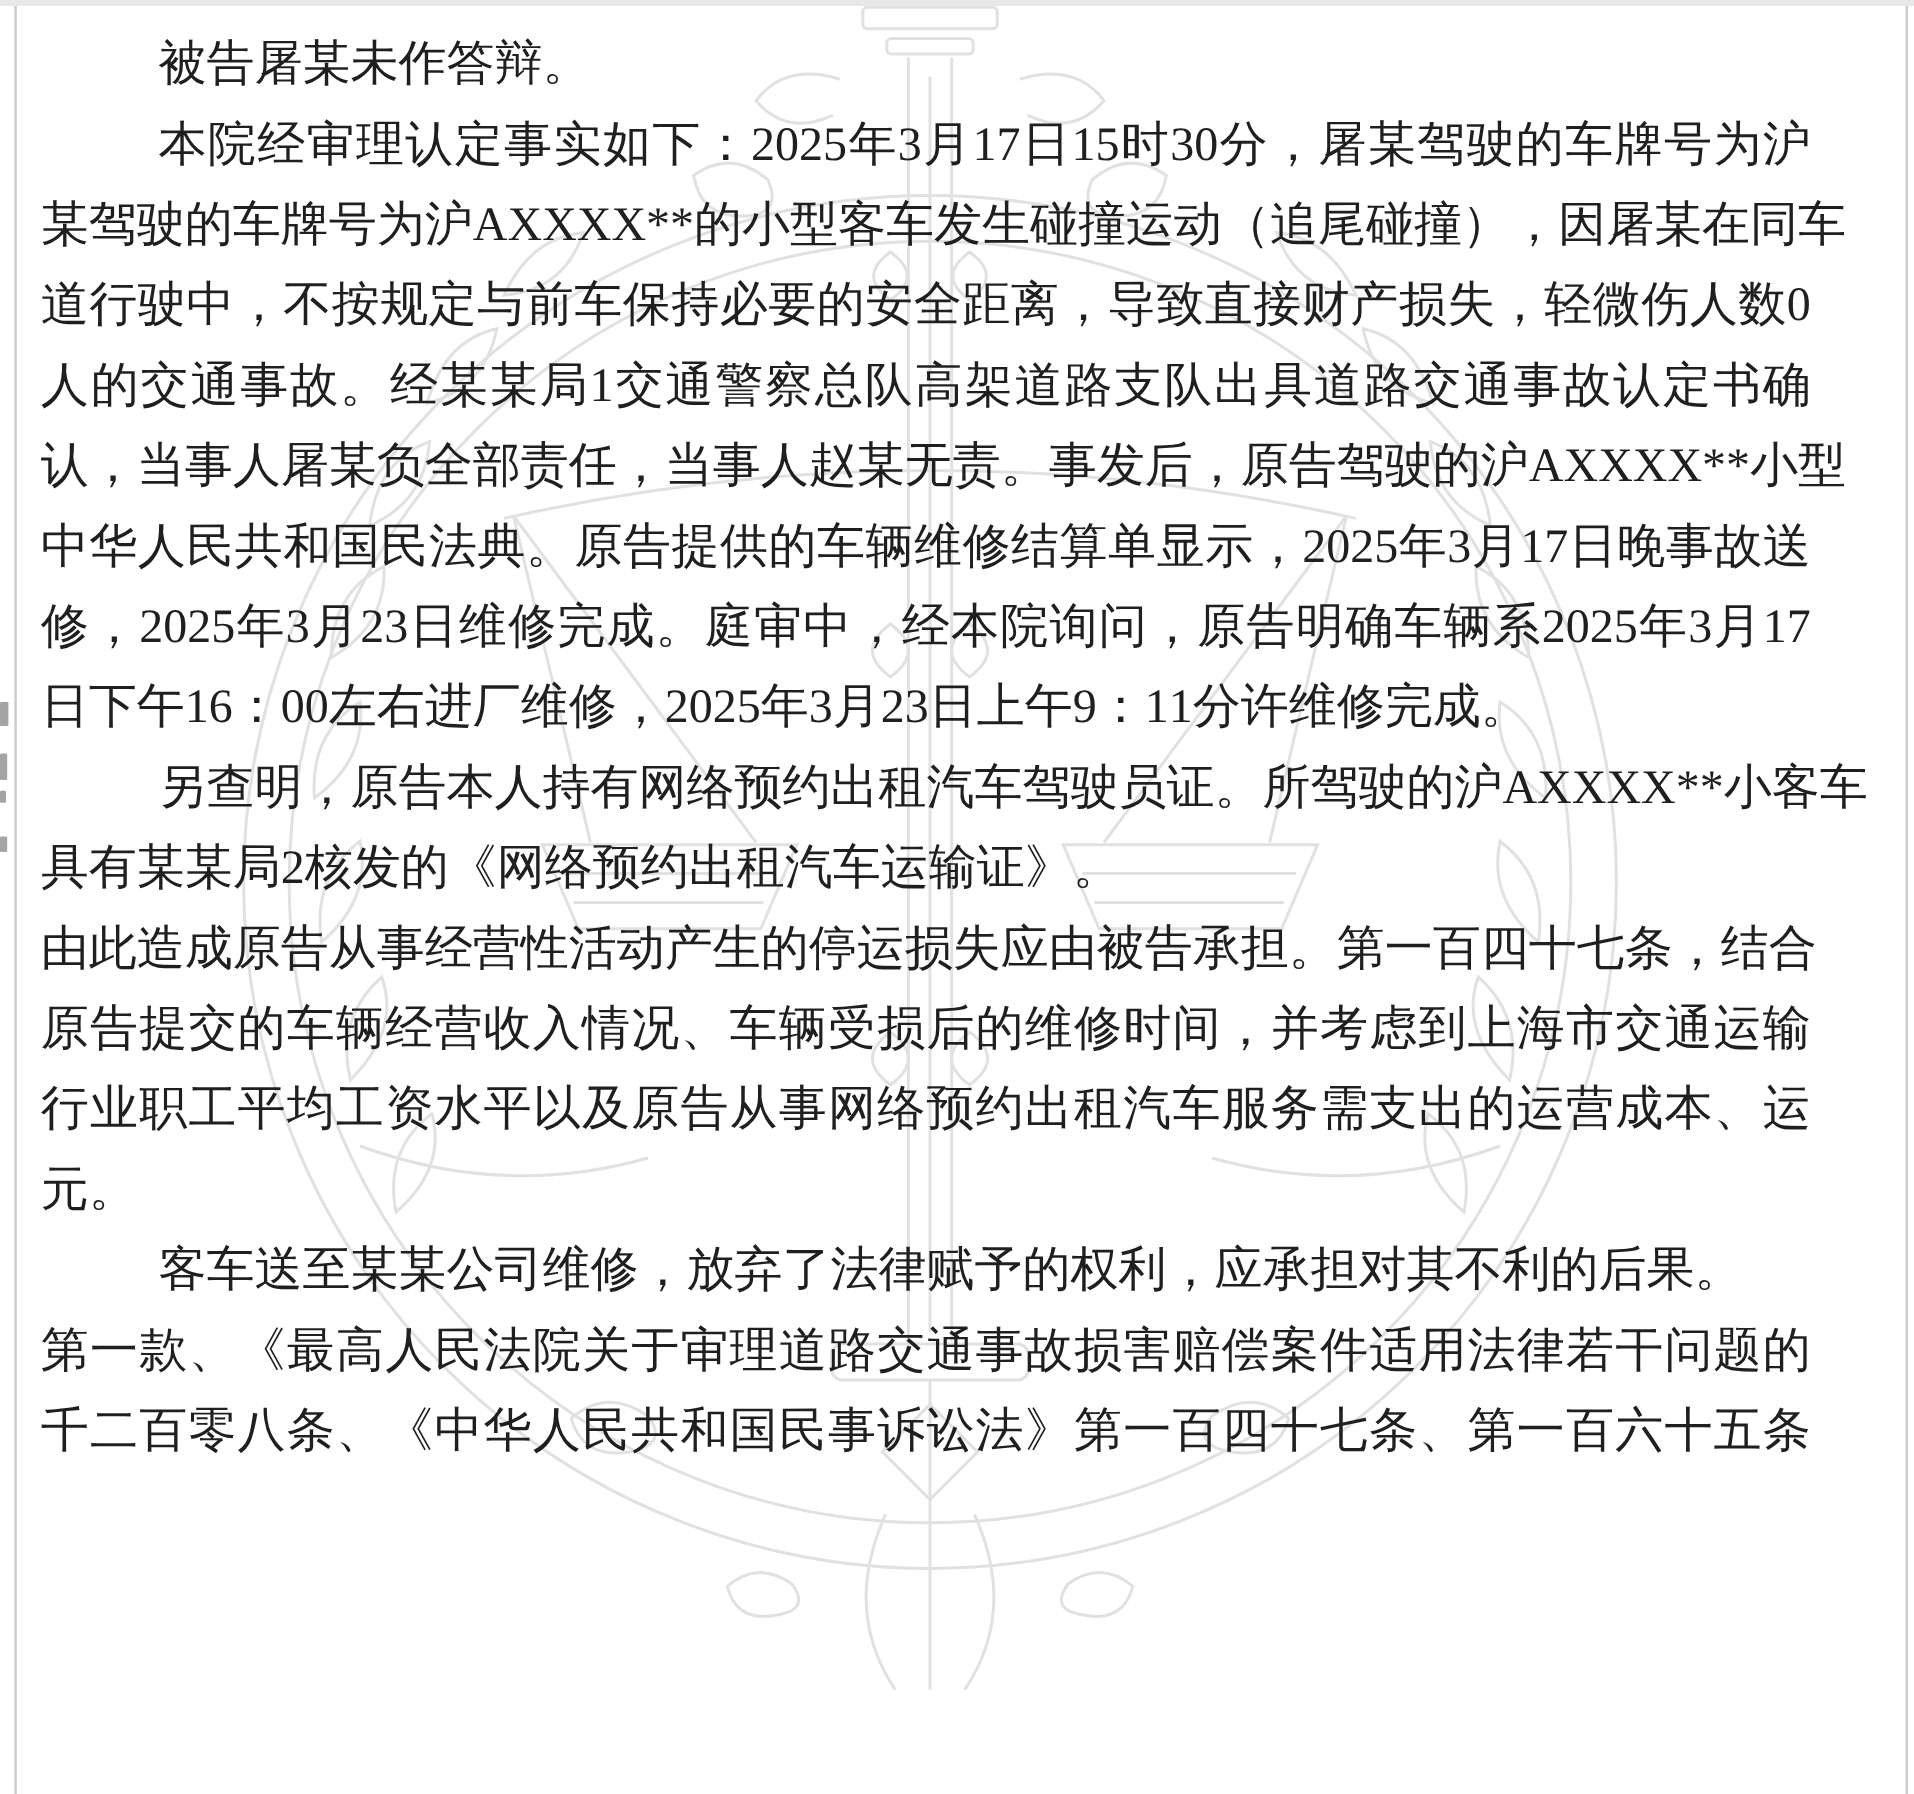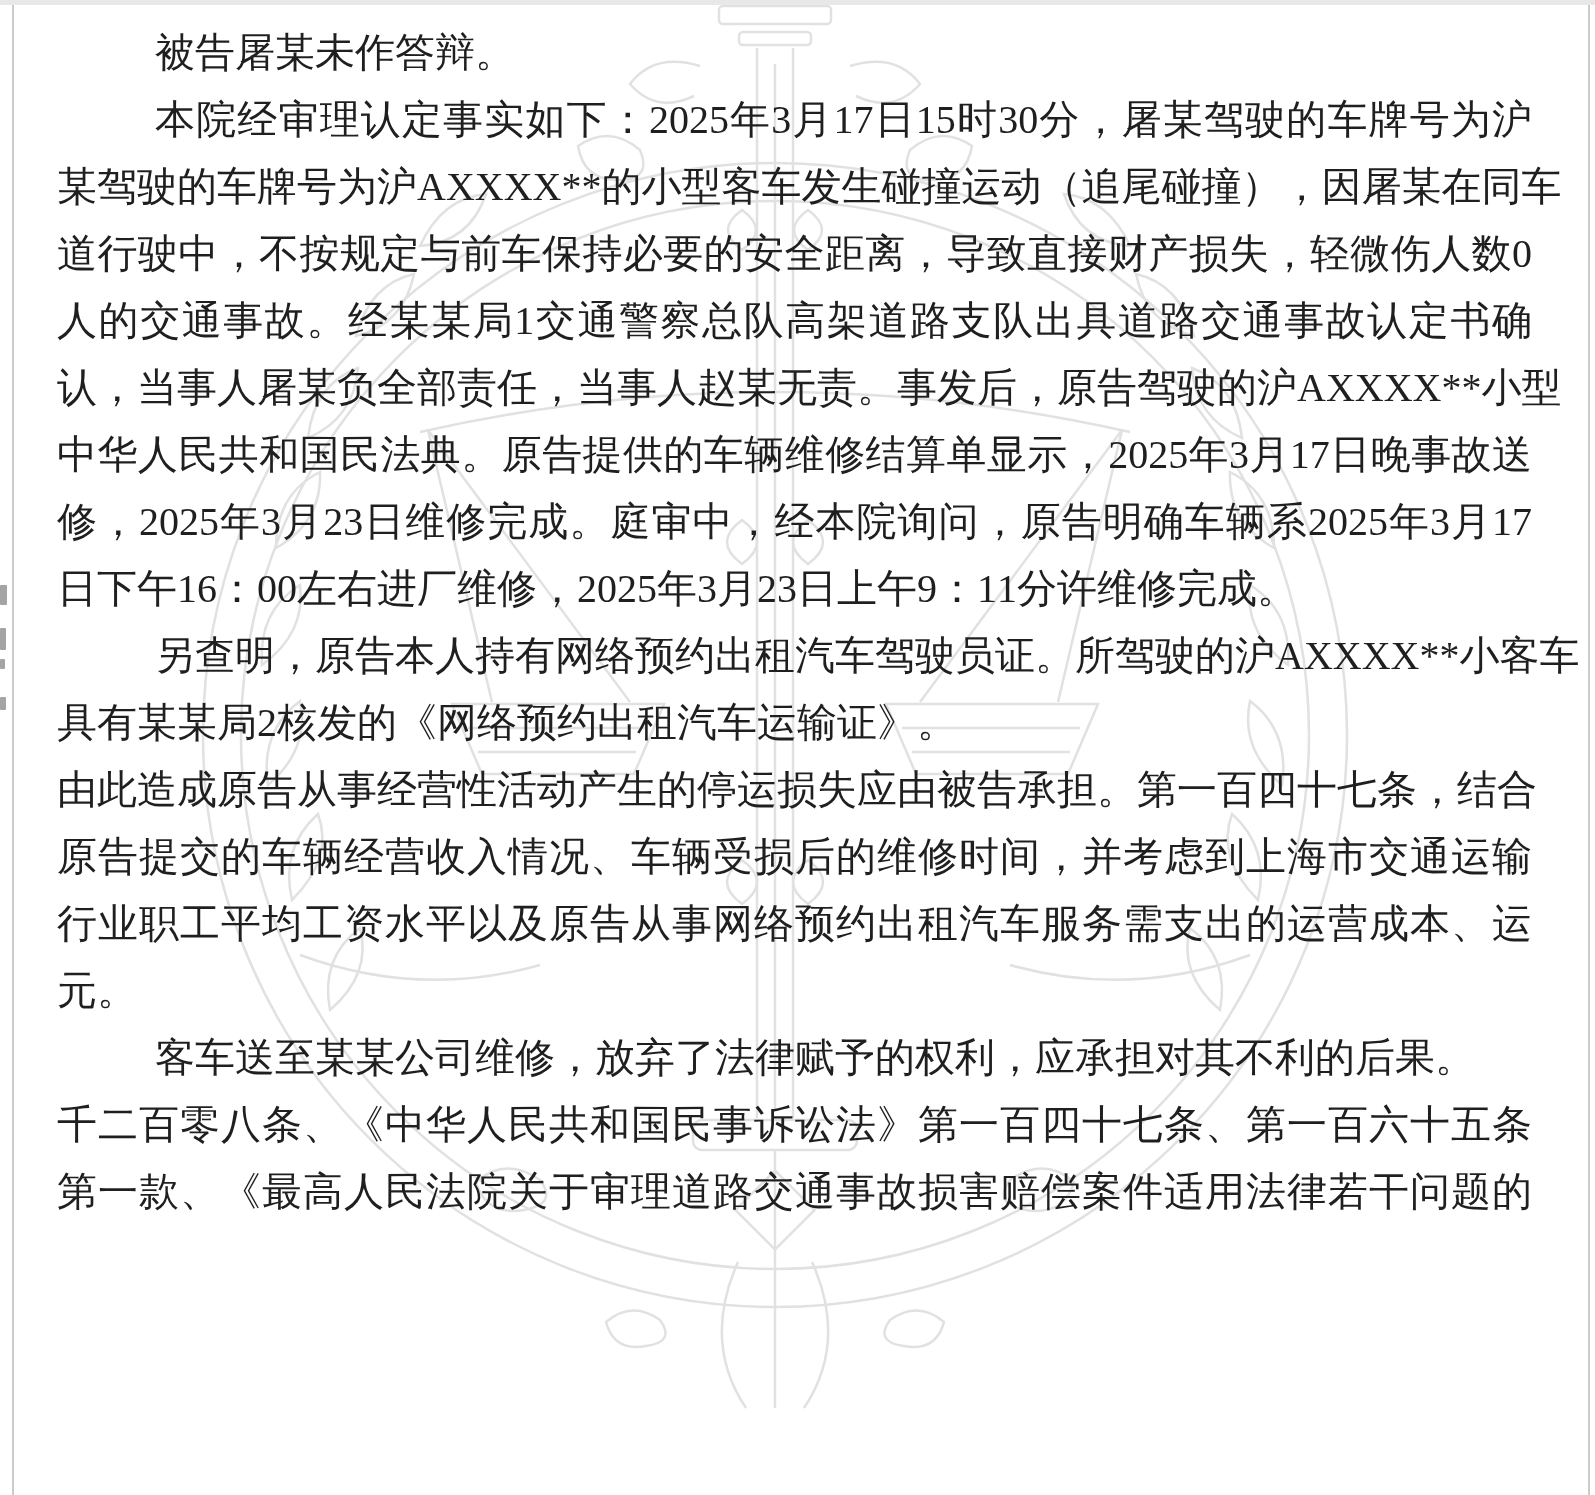--- a/index.html
+++ b/index.html
@@ -20,7 +20,7 @@
   .a3{top:659px;width:5px;height:10px;}
   .a4{top:697px;width:6px;height:13px;}
   .body-text{
-    position:absolute;left:57px;top:19px;width:1475px;z-index:2;
+    position:absolute;left:34px;top:19px;width:1475px;z-index:2;
     color:#1f1f1f;font-size:40px;
   }
   .ln{

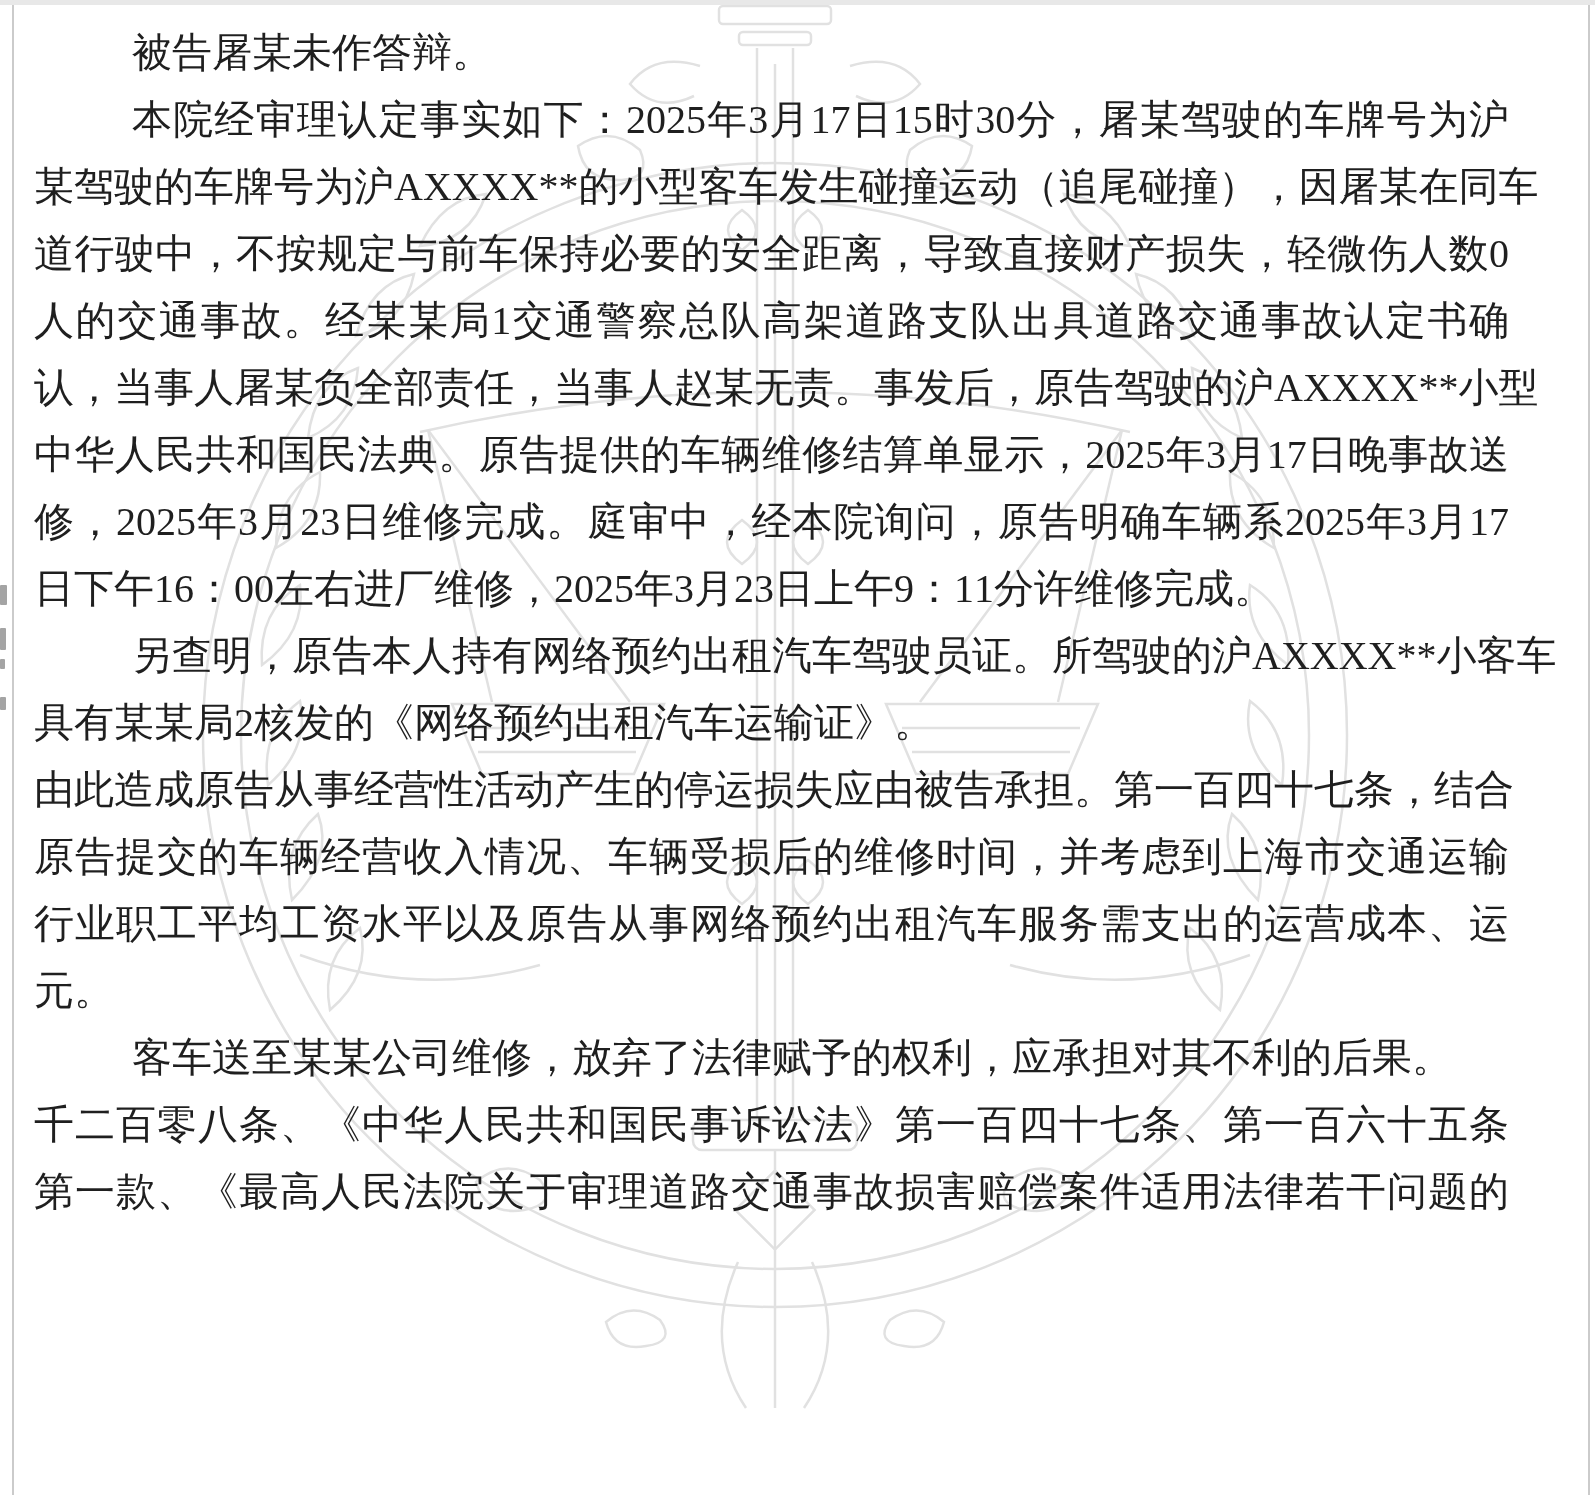--- a/index.html
+++ b/index.html
@@ -132,8 +132,8 @@
     <div class="ln jl">行业职工平均工资水平以及原告从事网络预约出租汽车服务需支出的运营成本、运</div>
     <div class="ln">元。</div>
     <div class="ln ind">客车送至某某公司维修，放弃了法律赋予的权利，应承担对其不利的后果。</div>
+    <div class="ln jl">第一款、《最高人民法院关于审理道路交通事故损害赔偿案件适用法律若干问题的</div>
     <div class="ln jl">千二百零八条、《中华人民共和国民事诉讼法》第一百四十七条、第一百六十五条</div>
-    <div class="ln jl">第一款、《最高人民法院关于审理道路交通事故损害赔偿案件适用法律若干问题的</div>
   </main>
 
 </div>

